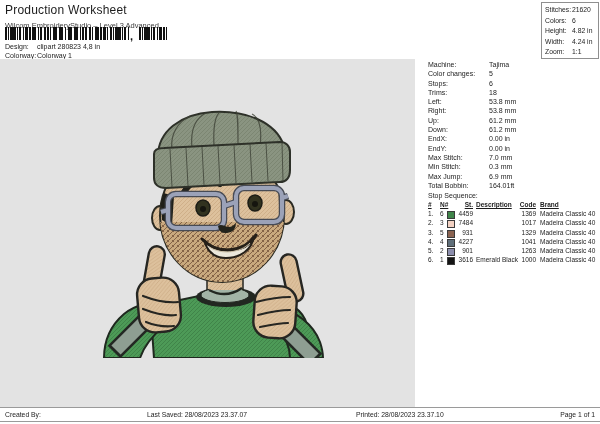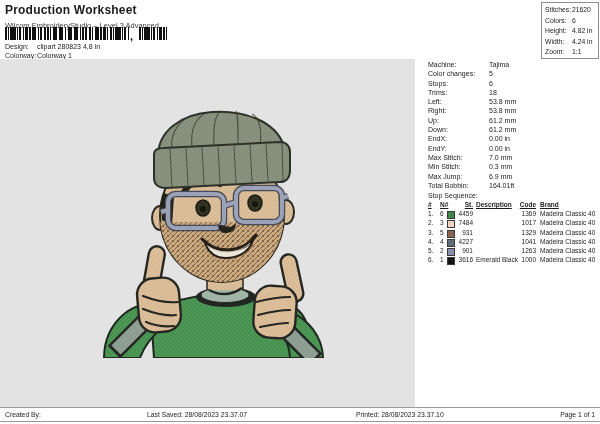--- a/index.html
+++ b/index.html
@@ -9,7 +9,7 @@
   }
   .abs{position:absolute;}
   
-  .title{left:5px;top:3px;font-size:12px;font-weight:bold;letter-spacing:.2px;}
+  .title{left:5px;top:3px;font-size:12px;font-weight:normal;letter-spacing:.2px;}
   .subtitle{left:5px;top:21px;font-size:7.5px;color:#3c3c3c;}
   .barcode{left:5px;top:27px;width:162px;height:13px;}
   .bc-seg{position:absolute;top:0;height:13px;

